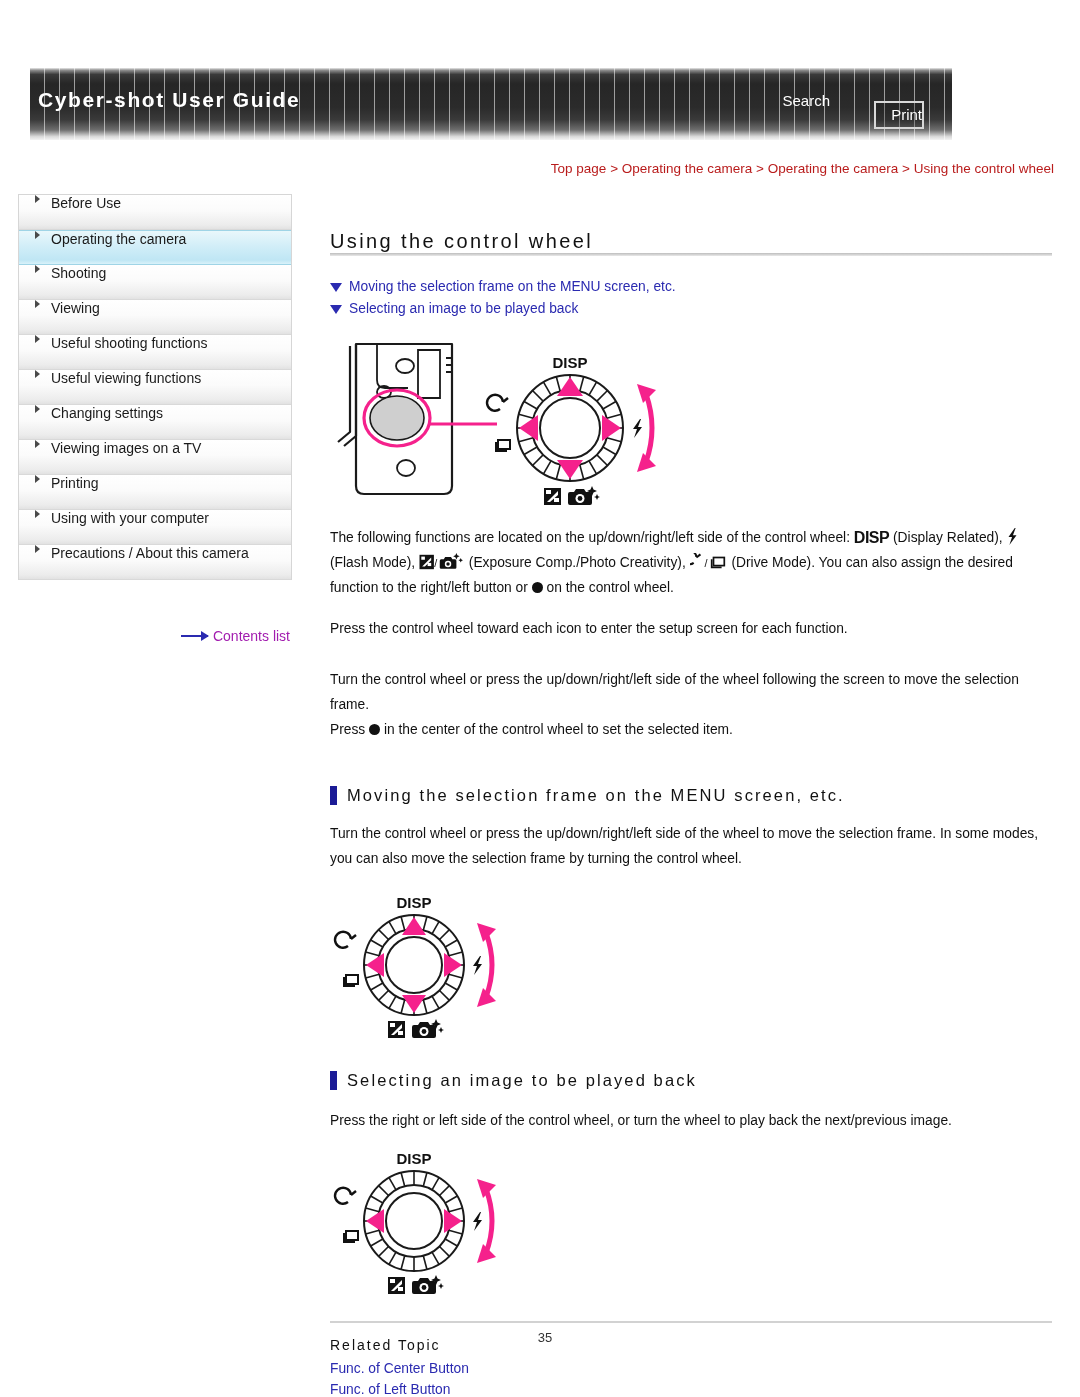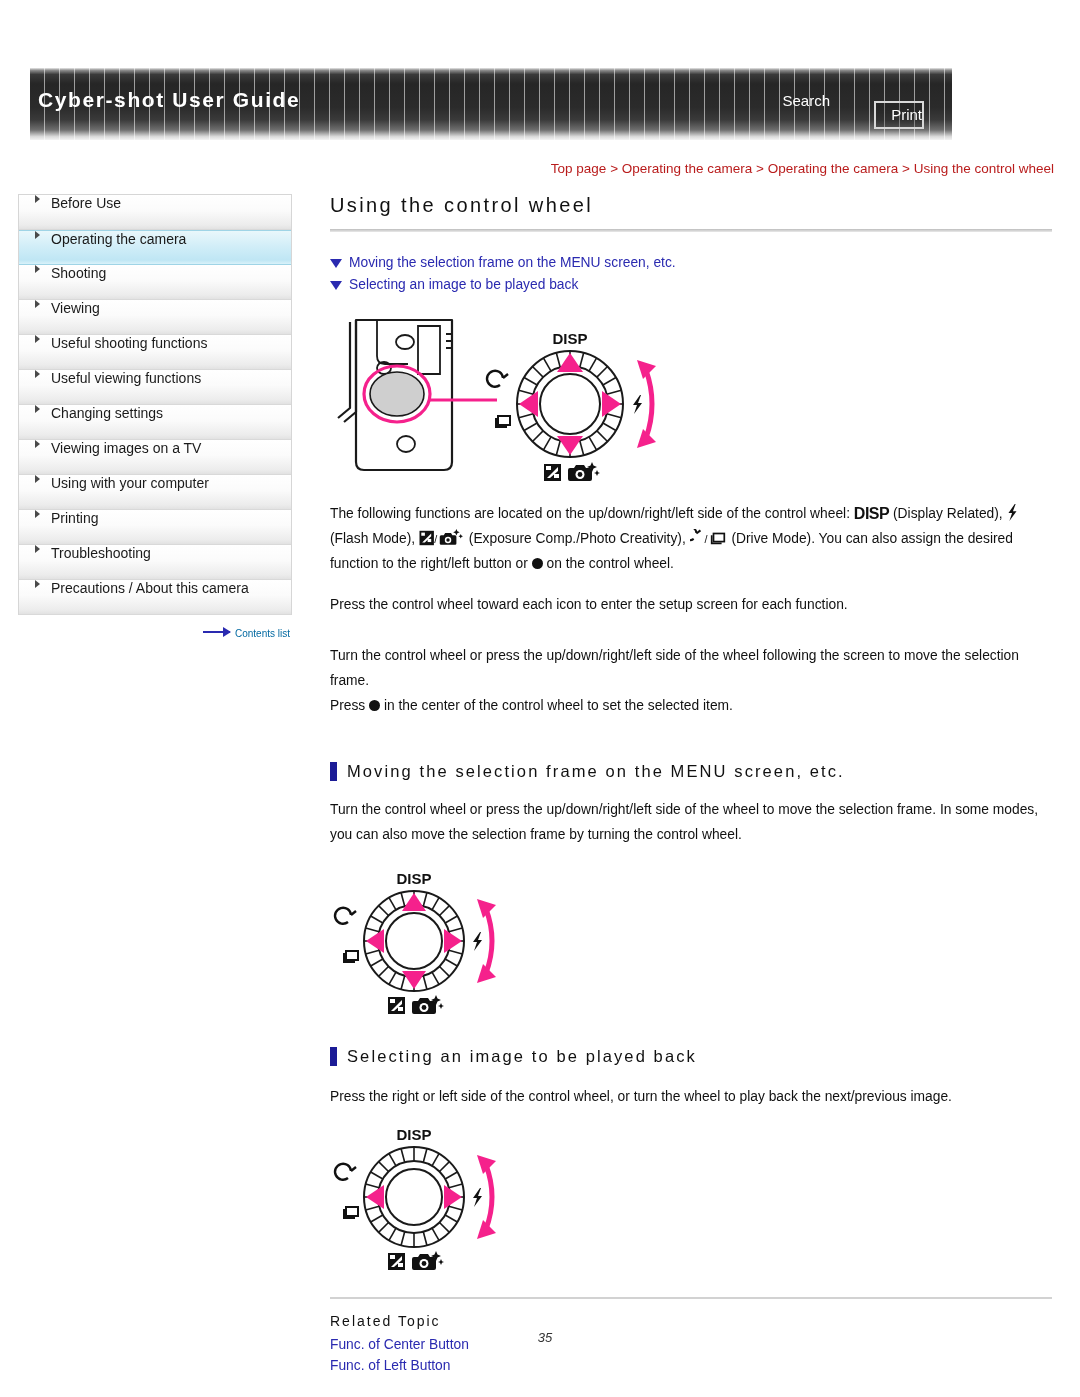--- a/index.html
+++ b/index.html
@@ -135,7 +135,7 @@
     font-size: 20px;
     letter-spacing: 2.4px;
     color: #111;
-    padding-bottom: 12px;
+    margin-top: 36px;
   }
   #title-rule {
     height: 3px;

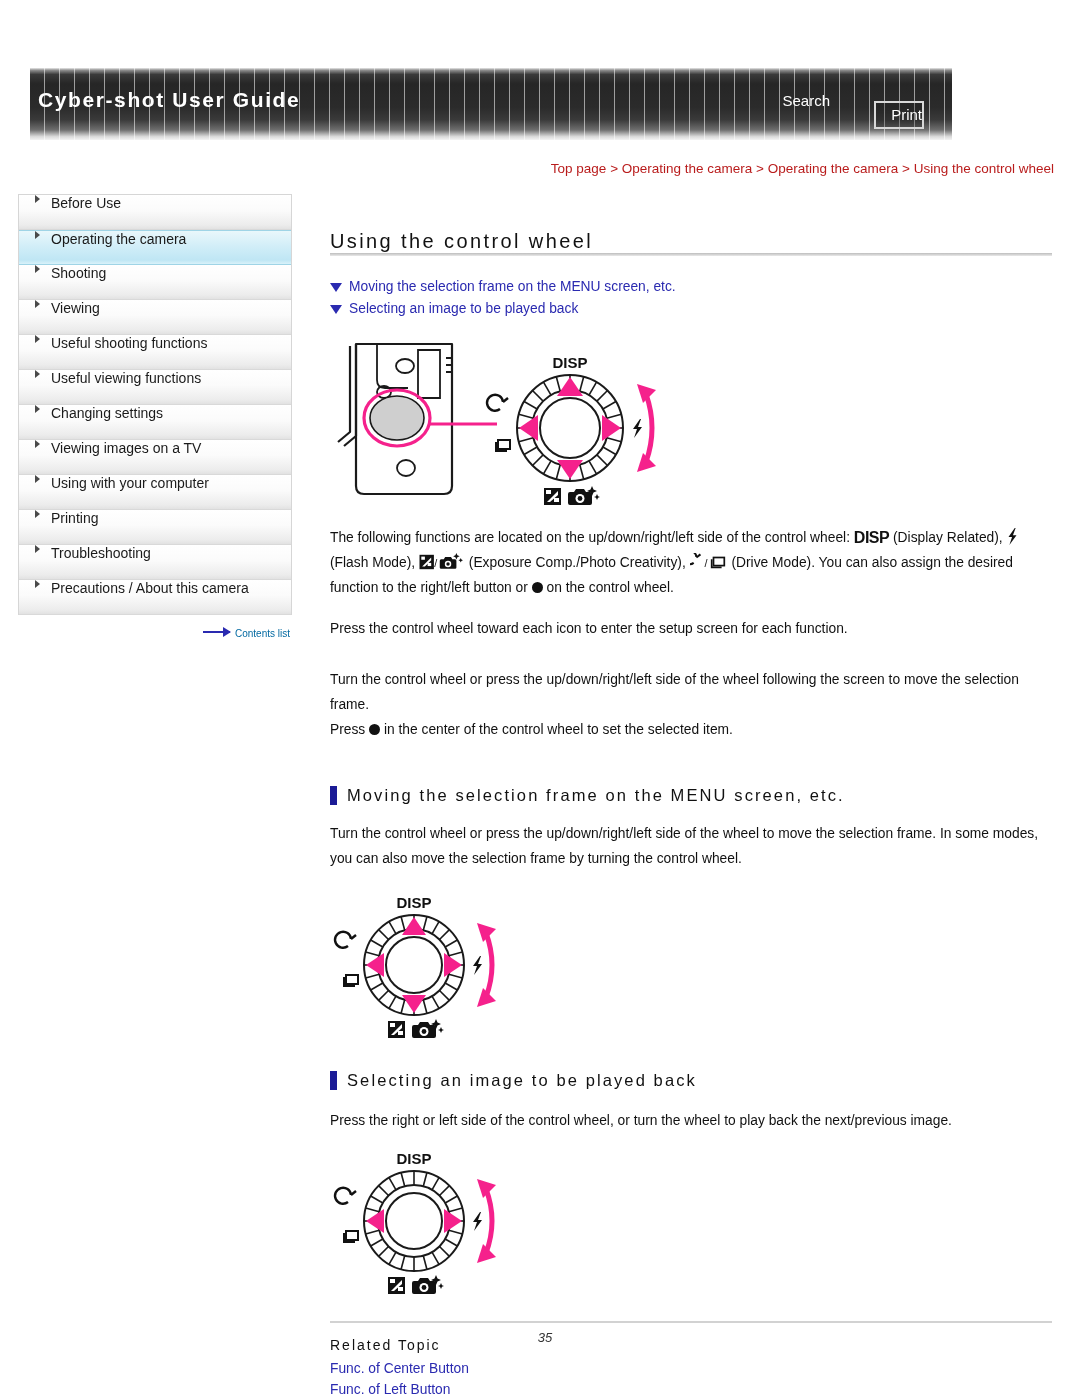--- a/index.html
+++ b/index.html
@@ -263,11 +263,11 @@
   </div>
   <div class="nav-item">
     <span class="nav-arrow"></span>
+    <span>Printing</span>
+  </div>
+  <div class="nav-item">
+    <span class="nav-arrow"></span>
     <span>Using with your computer</span>
-  </div>
-  <div class="nav-item">
-    <span class="nav-arrow"></span>
-    <span>Printing</span>
   </div>
   <div class="nav-item">
     <span class="nav-arrow"></span>

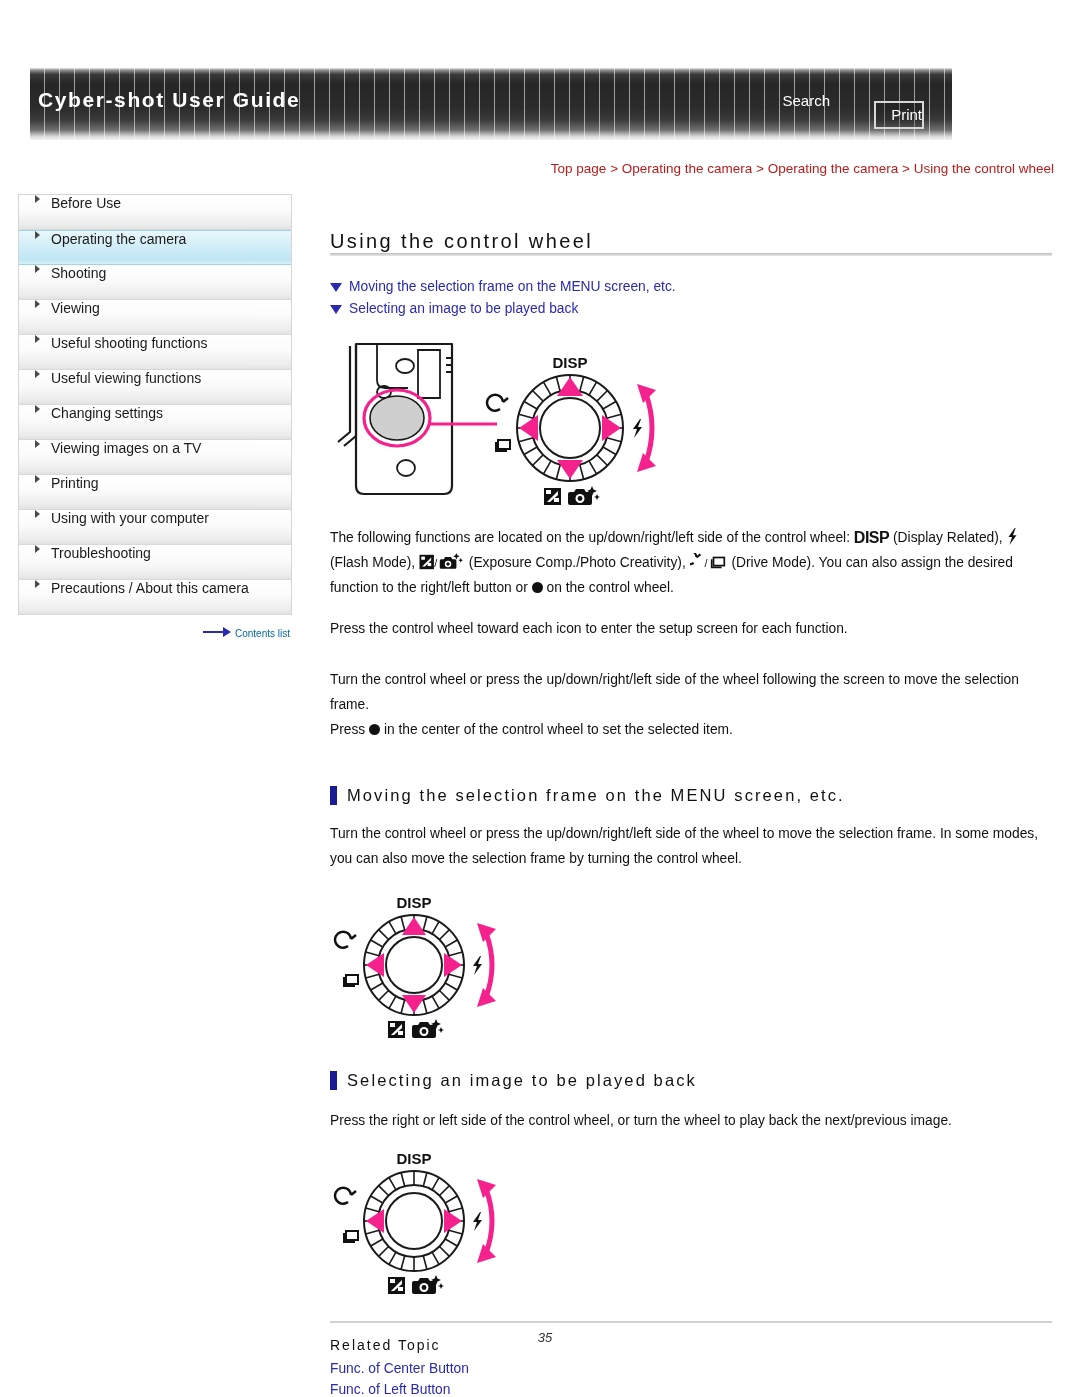--- a/index.html
+++ b/index.html
@@ -268,10 +268,6 @@
   <div class="nav-item">
     <span class="nav-arrow"></span>
     <span>Using with your computer</span>
-  </div>
-  <div class="nav-item">
-    <span class="nav-arrow"></span>
-    <span>Troubleshooting</span>
   </div>
   <div class="nav-item">
     <span class="nav-arrow"></span>

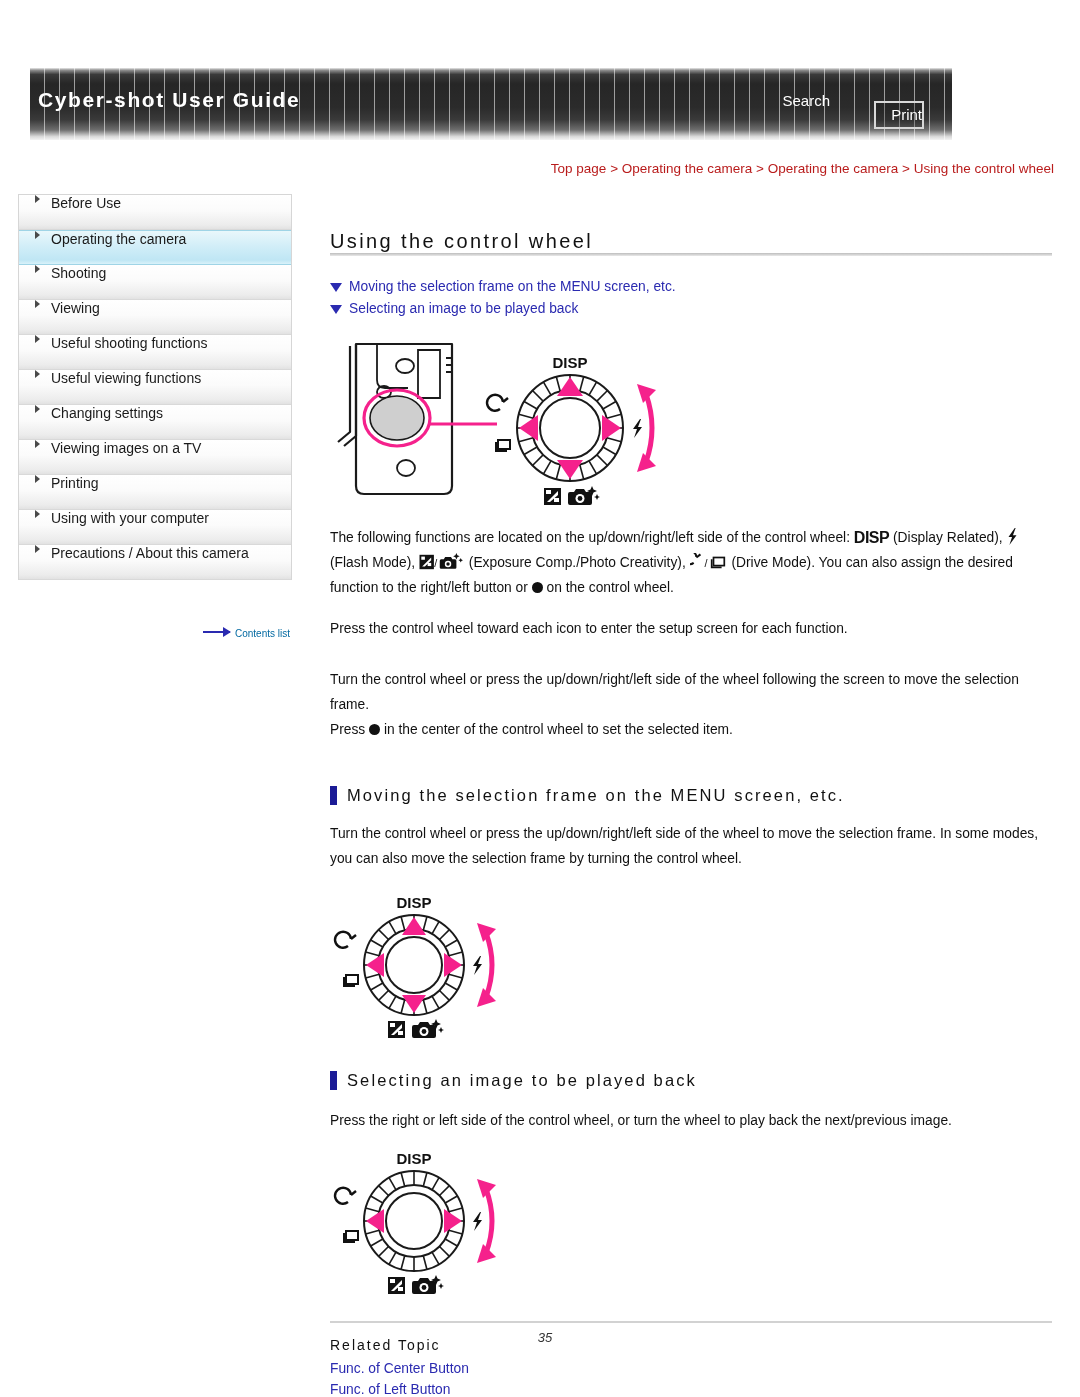--- a/index.html
+++ b/index.html
@@ -105,8 +105,8 @@
     left: 18px; top: 628px;
     width: 274px;
     text-align: right;
-    font-size: 10px;
-    color: #0369a1;
+    font-size: 14px;
+    color: #a21caf;
     padding-right: 2px;
     white-space: nowrap;
   }

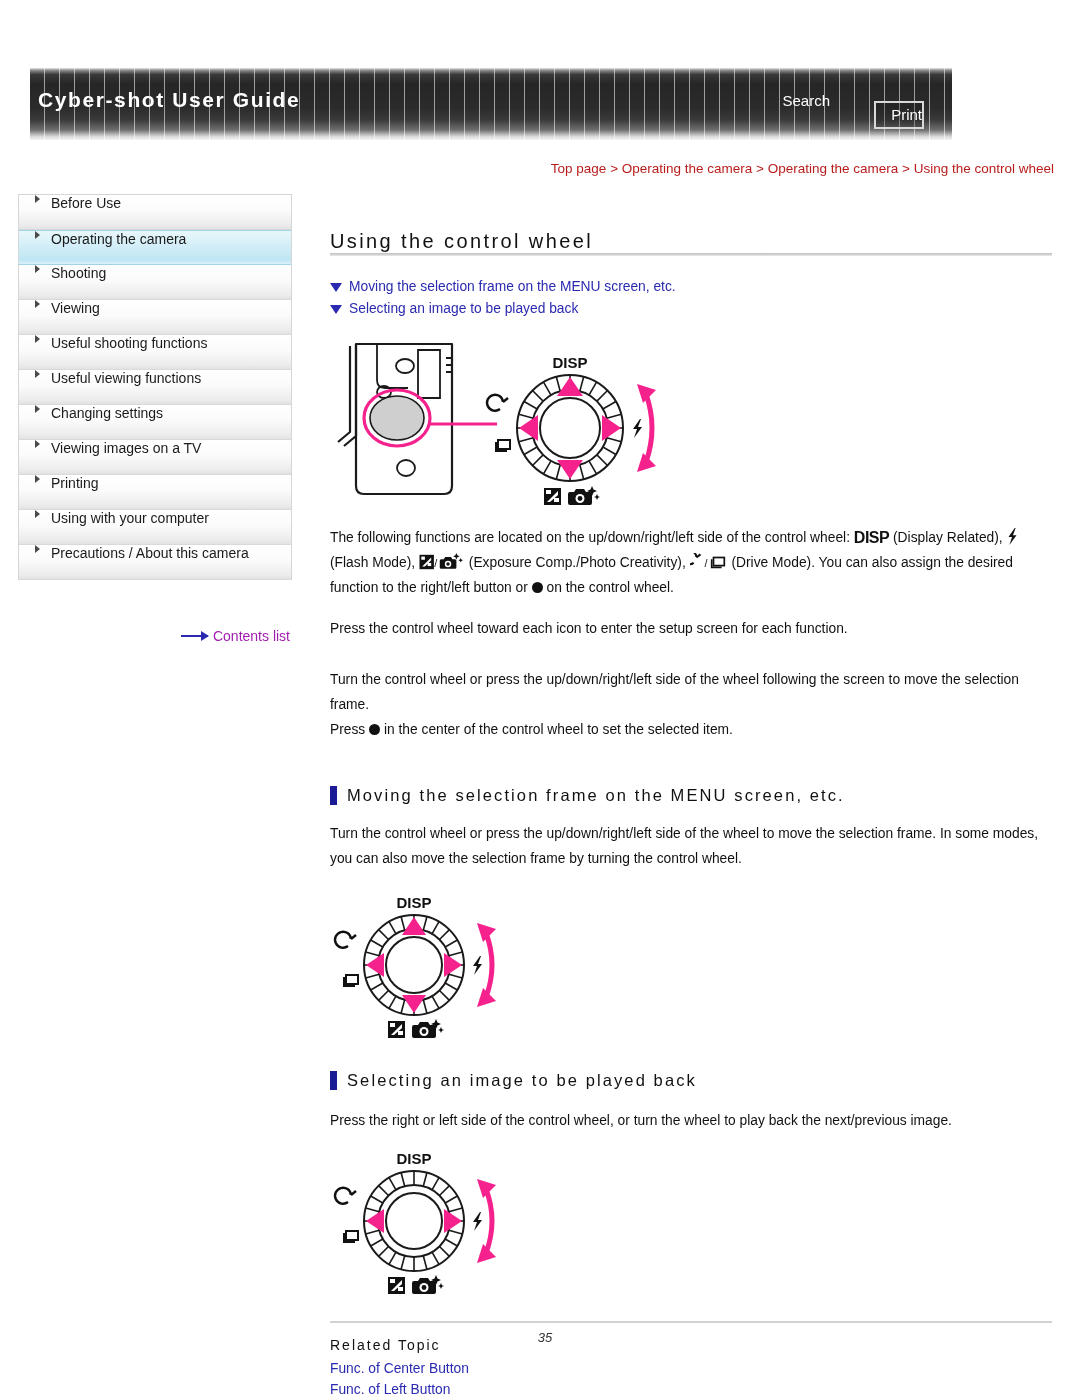--- a/index.html
+++ b/index.html
@@ -203,7 +203,6 @@
     text-align: center;
     font-size: 13px;
     color: #333;
-    font-style: italic;
   }
 
   

